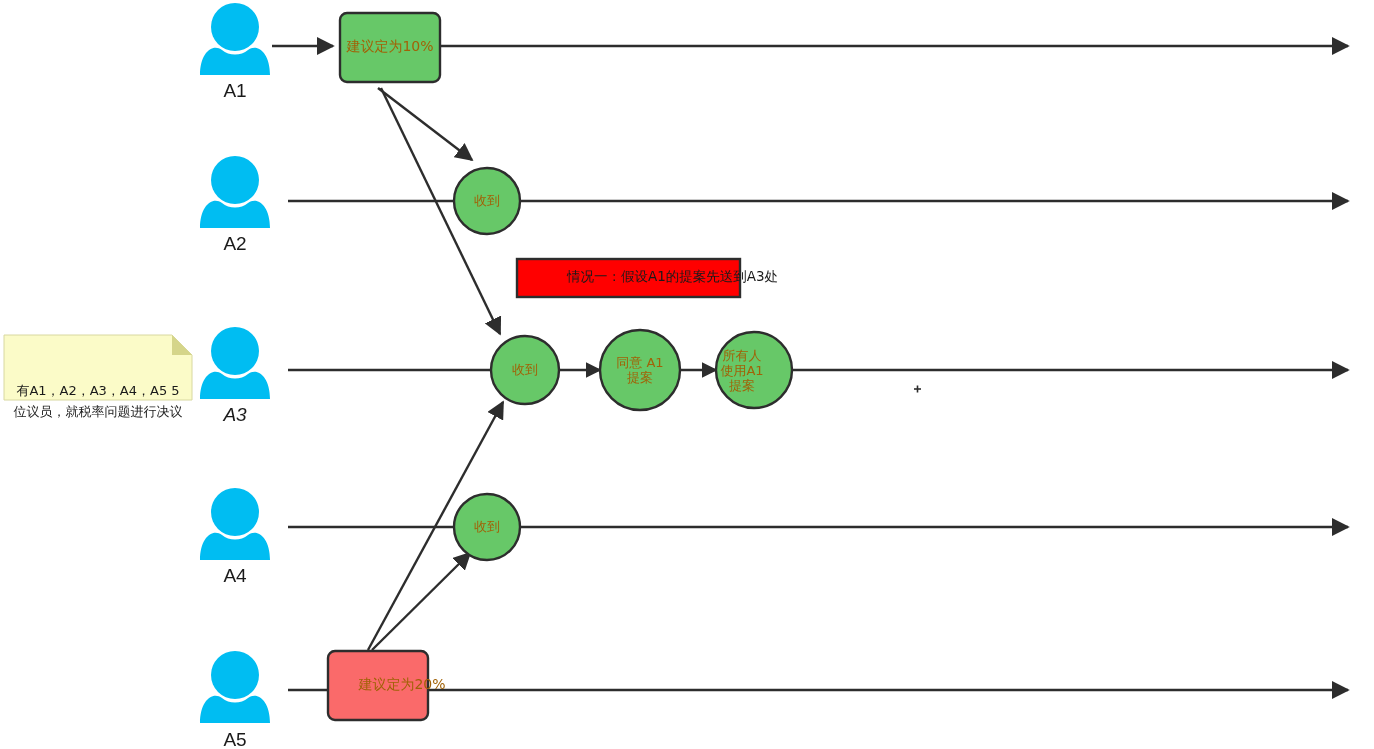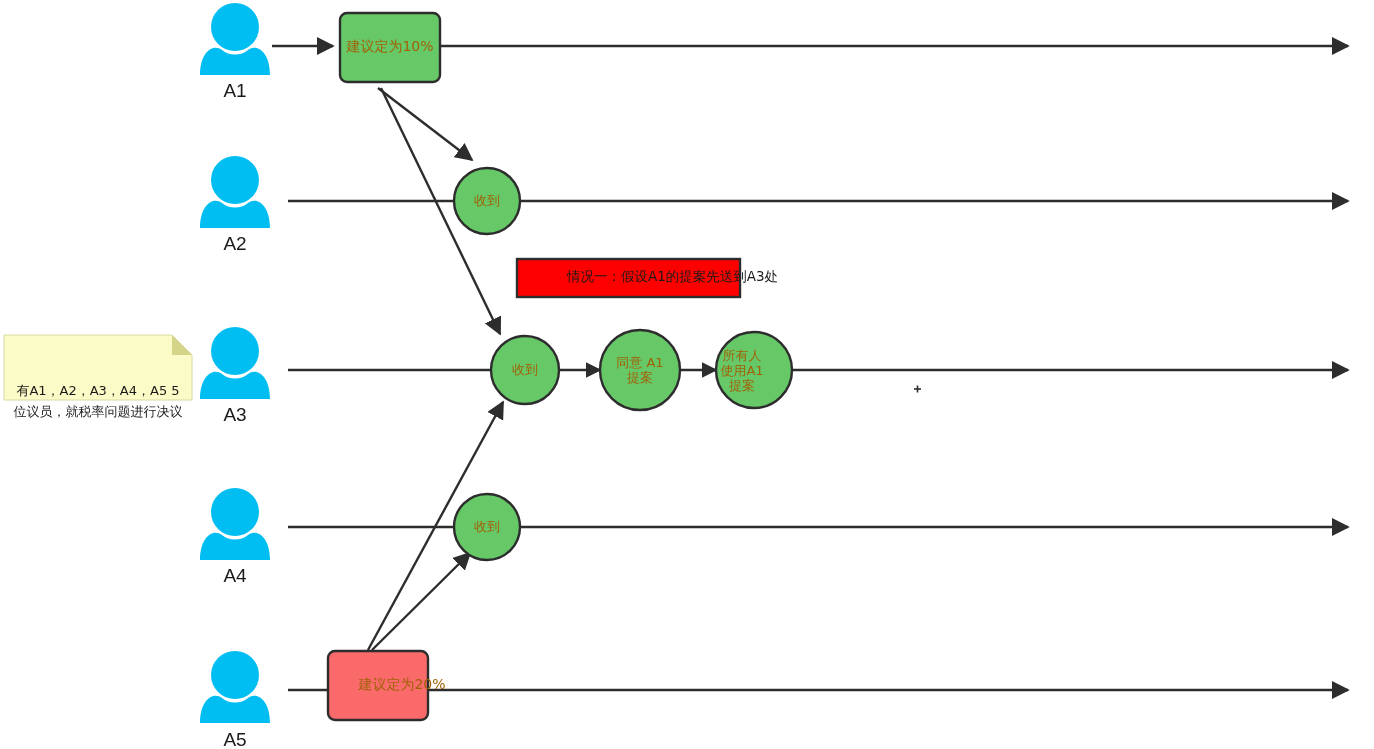--- a/index.html
+++ b/index.html
@@ -142,7 +142,7 @@
 
   <div class="actor-label" style="left:190px; top:80px;">A1</div>
   <div class="actor-label" style="left:190px; top:233px;">A2</div>
-  <div class="actor-label" style="left:190px; top:404px;">A3</div>
+  <div class="actor-label" style="left:190px; top:404px;font-style:italic;">A3</div>
   <div class="actor-label" style="left:190px; top:565px;">A4</div>
   <div class="actor-label" style="left:190px; top:729px;">A5</div>
 

